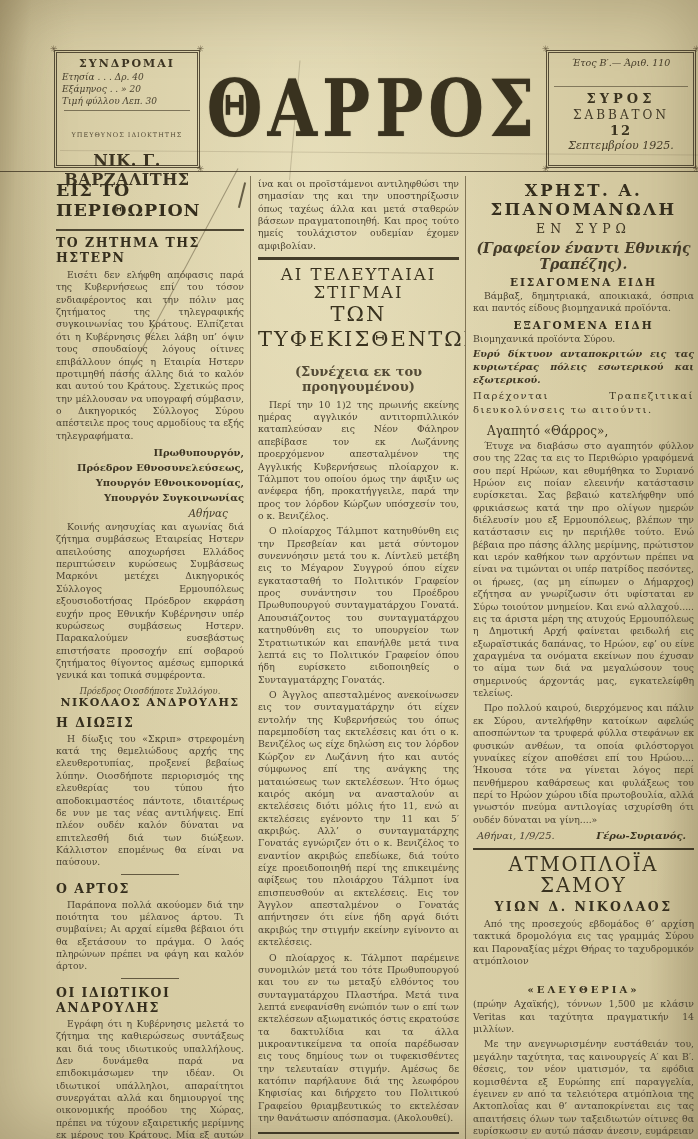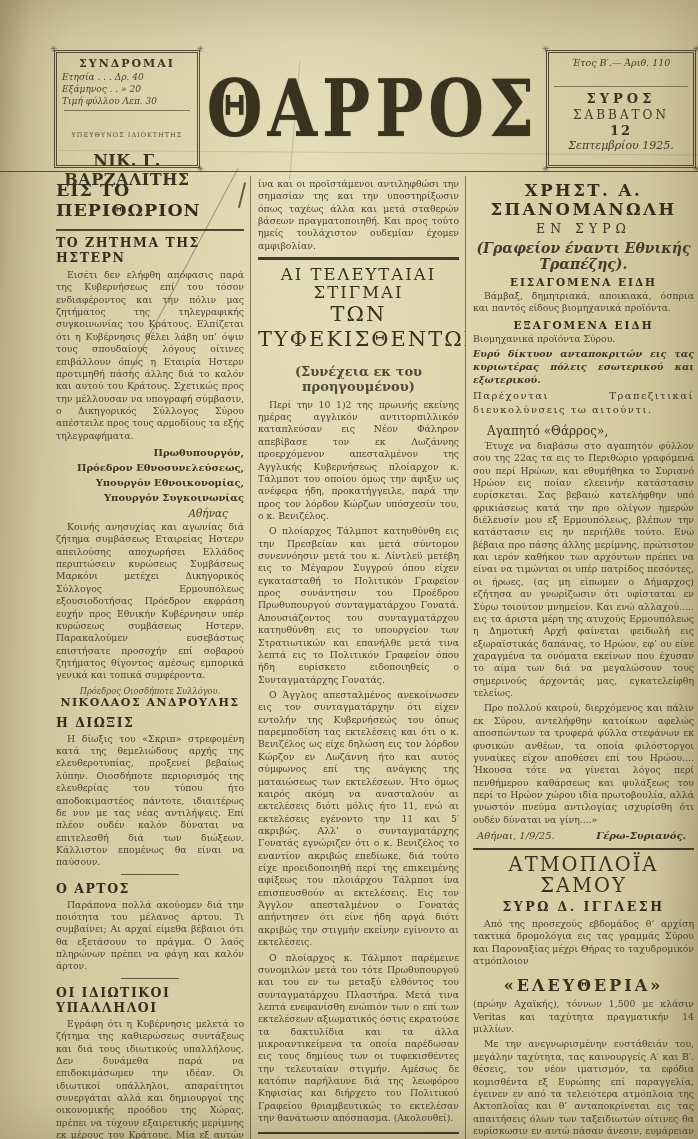--- a/index.html
+++ b/index.html
@@ -208,7 +208,7 @@
 
       <div>
         <div class="ship-title">ΑΤΜΟΠΛΟΪΑ ΣΑΜΟΥ</div>
-        <div class="ship-sub">ΣΥΡΩ Δ. ΙΓΓΛΕΣΗ</div>
+        <div class="ship-sub">ΥΙΩΝ Δ. ΝΙΚΟΛΑΟΣ</div>
         <p class="body">Από της προσεχούς εβδομάδος θ’ αρχίση τακτικά δρομολόγια εις τας γραμμάς Σύρου και Παροναξίας μέχρι Θήρας το ταχυδρομικόν ατμόπλοιον</p>
         <div class="ship-name">«ΕΛΕΥΘΕΡΙΑ»</div>
         <p class="body noindent">(πρώην Αχαϊκής), τόννων 1,500 με κλάσιν Veritas και ταχύτητα πραγματικήν 14 μιλλίων.</p>

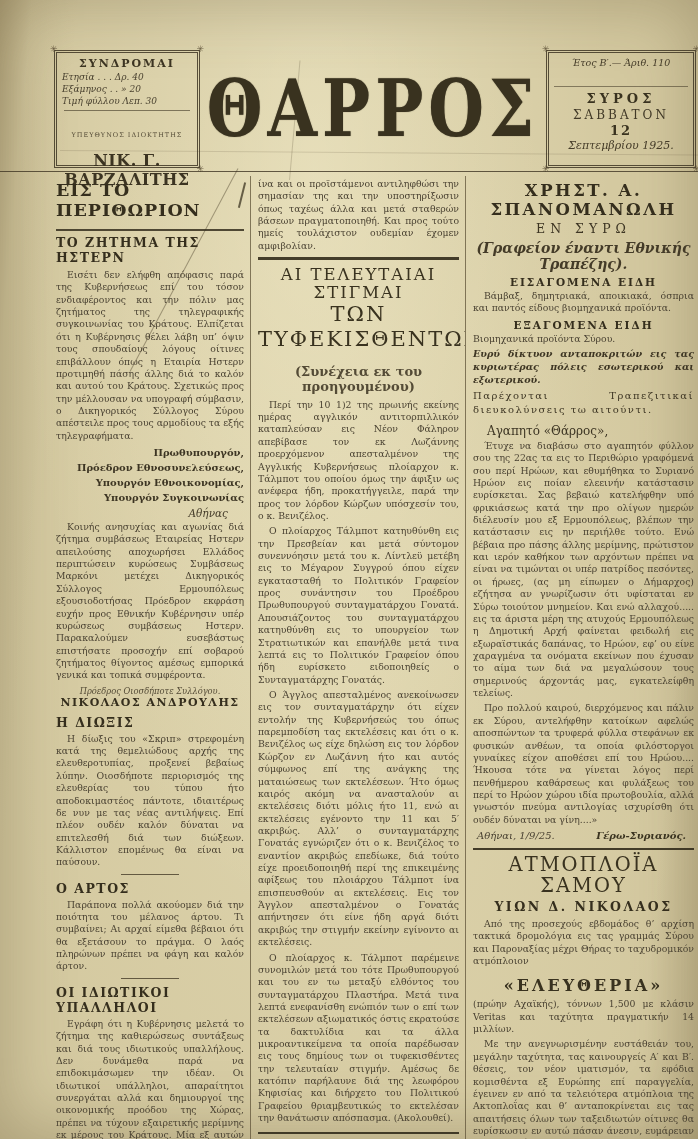--- a/index.html
+++ b/index.html
@@ -153,7 +153,7 @@
       <h3 class="section">Ο ΑΡΤΟΣ</h3>
       <p class="body">Παράπονα πολλά ακούομεν διά την ποιότητα του μέλανος άρτου. Τι συμβαίνει; Αι αρχαί είμεθα βέβαιοι ότι θα εξετάσουν το πράγμα. Ο λαός πληρώνων πρέπει να φάγη και καλόν άρτον.</p>
       <hr class="hr-short">
-      <h3 class="section">ΟΙ ΙΔΙΩΤΙΚΟΙ ΥΠΑΛΛΗΛΟΙ</h3>
+      <h3 class="section">ΟΙ ΙΔΙΩΤΙΚΟΙ ΑΝΔΡΟΥΛΗΣ</h3>
       <p class="body">Εγράφη ότι η Κυβέρνησις μελετά το ζήτημα της καθιερώσεως συντάξεως και διά τους ιδιωτικούς υπαλλήλους. Δεν δυνάμεθα παρά να επιδοκιμάσωμεν την ιδέαν. Οι ιδιωτικοί υπάλληλοι, απαραίτητοι συνεργάται αλλά και δημιουργοί της οικονομικής προόδου της Χώρας, πρέπει να τύχουν εξαιρετικής μερίμνης εκ μέρους του Κράτους. Μία εξ αυτών είναι αναμφισβητήτως η κατά την γεροντικήν ηλικίαν οικονομική εξασφάλισίς των διά συντάξεως, μετά πάροδον ωρισμένων ετών υπηρεσίας των. Θα είναι μία ικανοποίησις δι’ αυτούς, αλλά και συγχρόνως ενίσχυσις ήτις ωρισμένως θ’ αυξήση την διάρκειαν της εργασίας των, και τον πόθον των προς ανάπτυξιν των πλουτοπαραγωγικών δυνάμεων της Χώρας, υπέρ ων οφείλομεν να το ομολογήσωμεν μεγάλως συντελούν και οι ιδιωτικοί υπάλληλοι. Αλλ’ η σκέψις διά να πραγματοποιηθή χρειάζεται</p>
     </section>
 

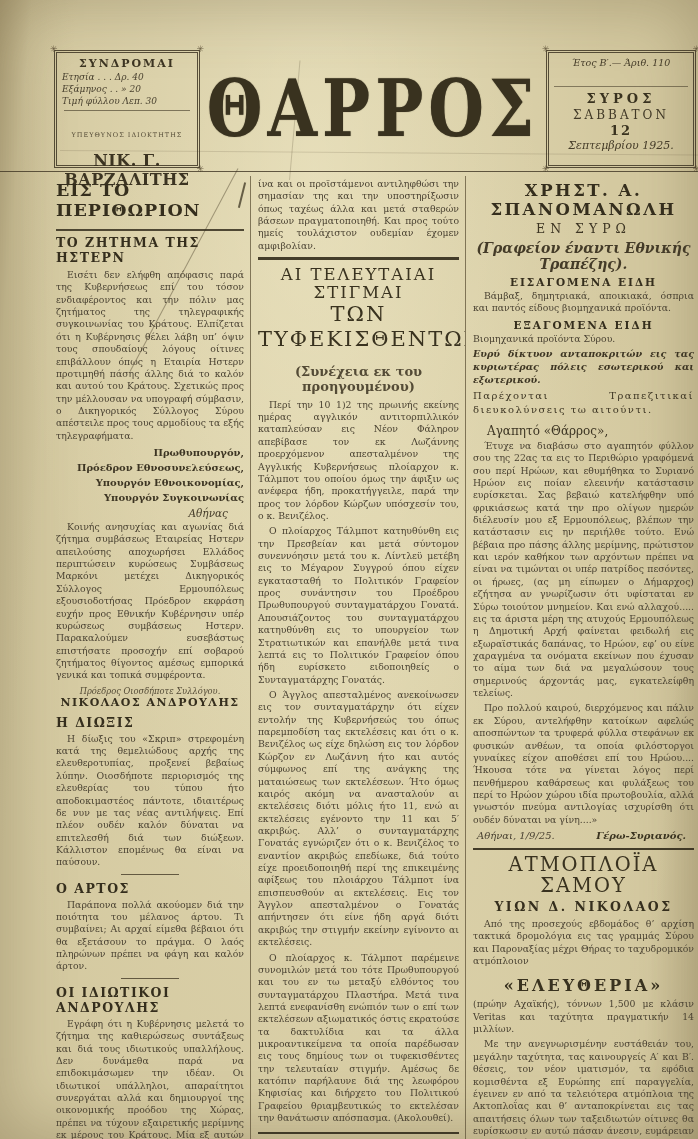--- a/index.html
+++ b/index.html
@@ -90,7 +90,7 @@
 
   .ship-title{font-size:19.5px;letter-spacing:2px;text-align:center;margin:2px 0 0;color:#39321f;line-height:1.1;}
   .ship-sub{font-size:12.5px;font-weight:bold;letter-spacing:2.5px;text-align:center;margin:2px 0 4px;color:#352e1d;}
-  .ship-name{font-size:16px;font-weight:bold;letter-spacing:3px;text-align:center;margin:9px 0 3px;color:#39321f;}
+  .ship-name{font-size:10px;font-weight:bold;letter-spacing:3px;text-align:center;margin:17px 0 3px;color:#39321f;}
 </style>
 </head>
 <body>

